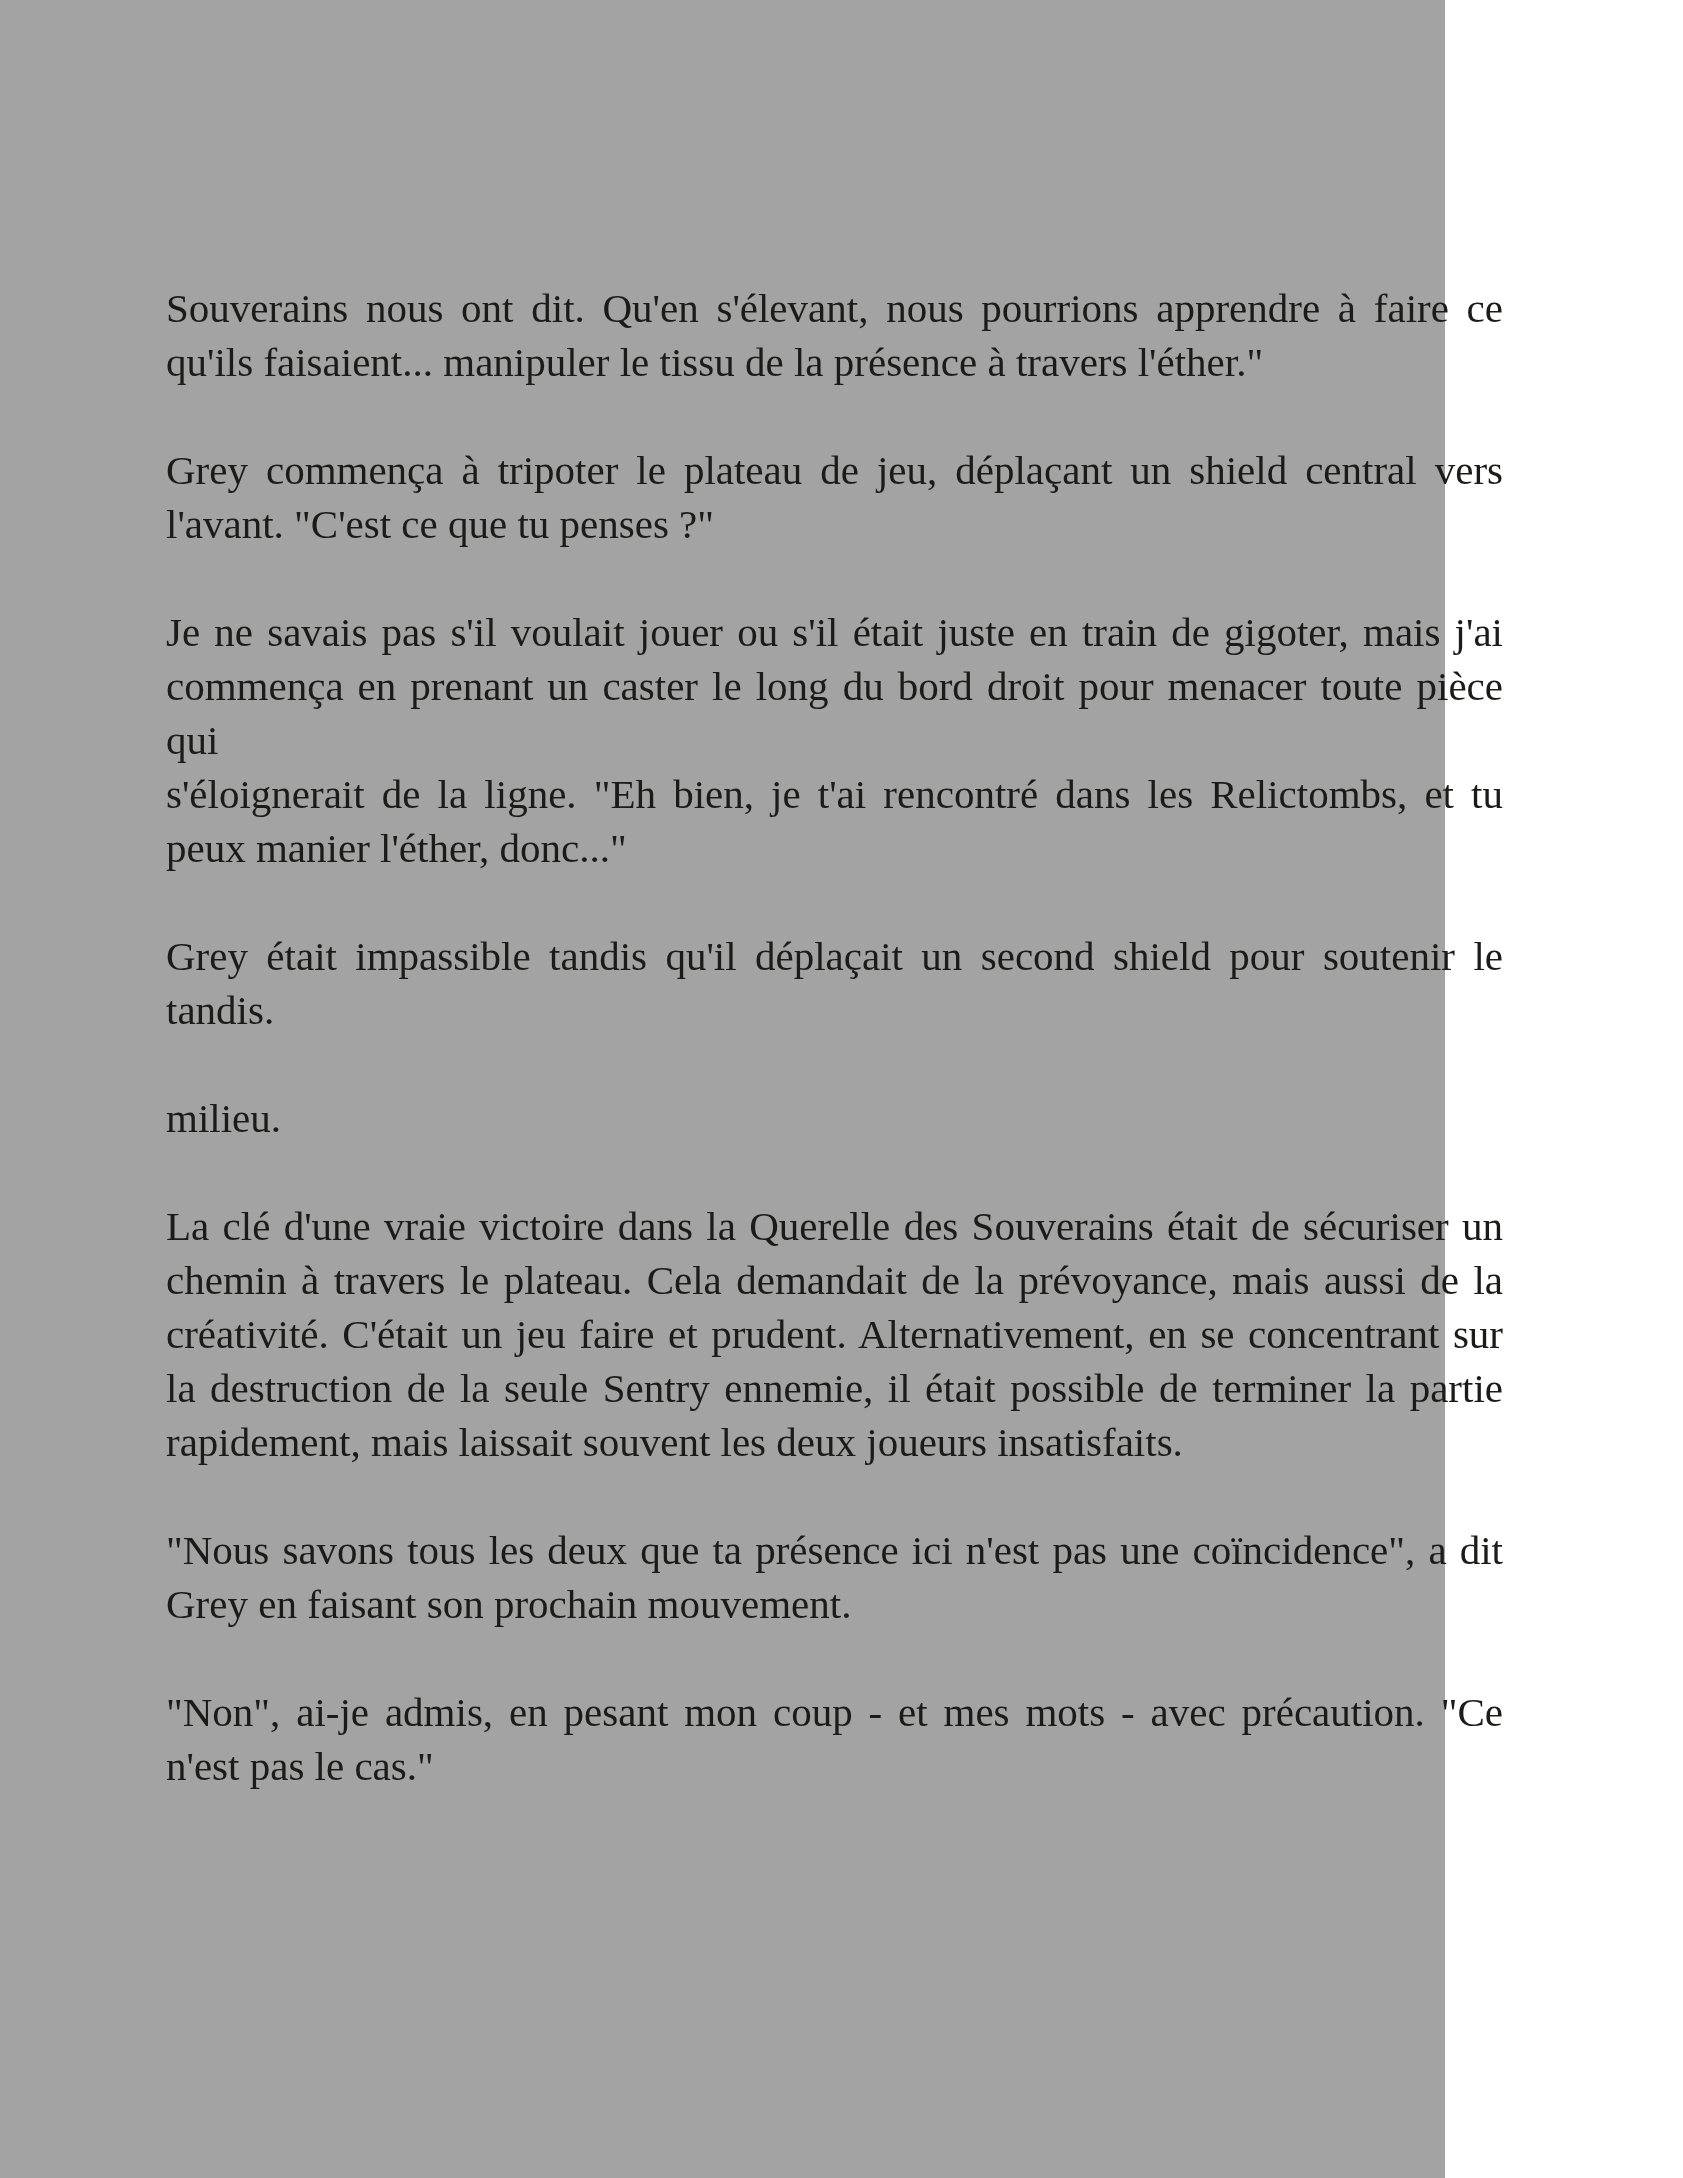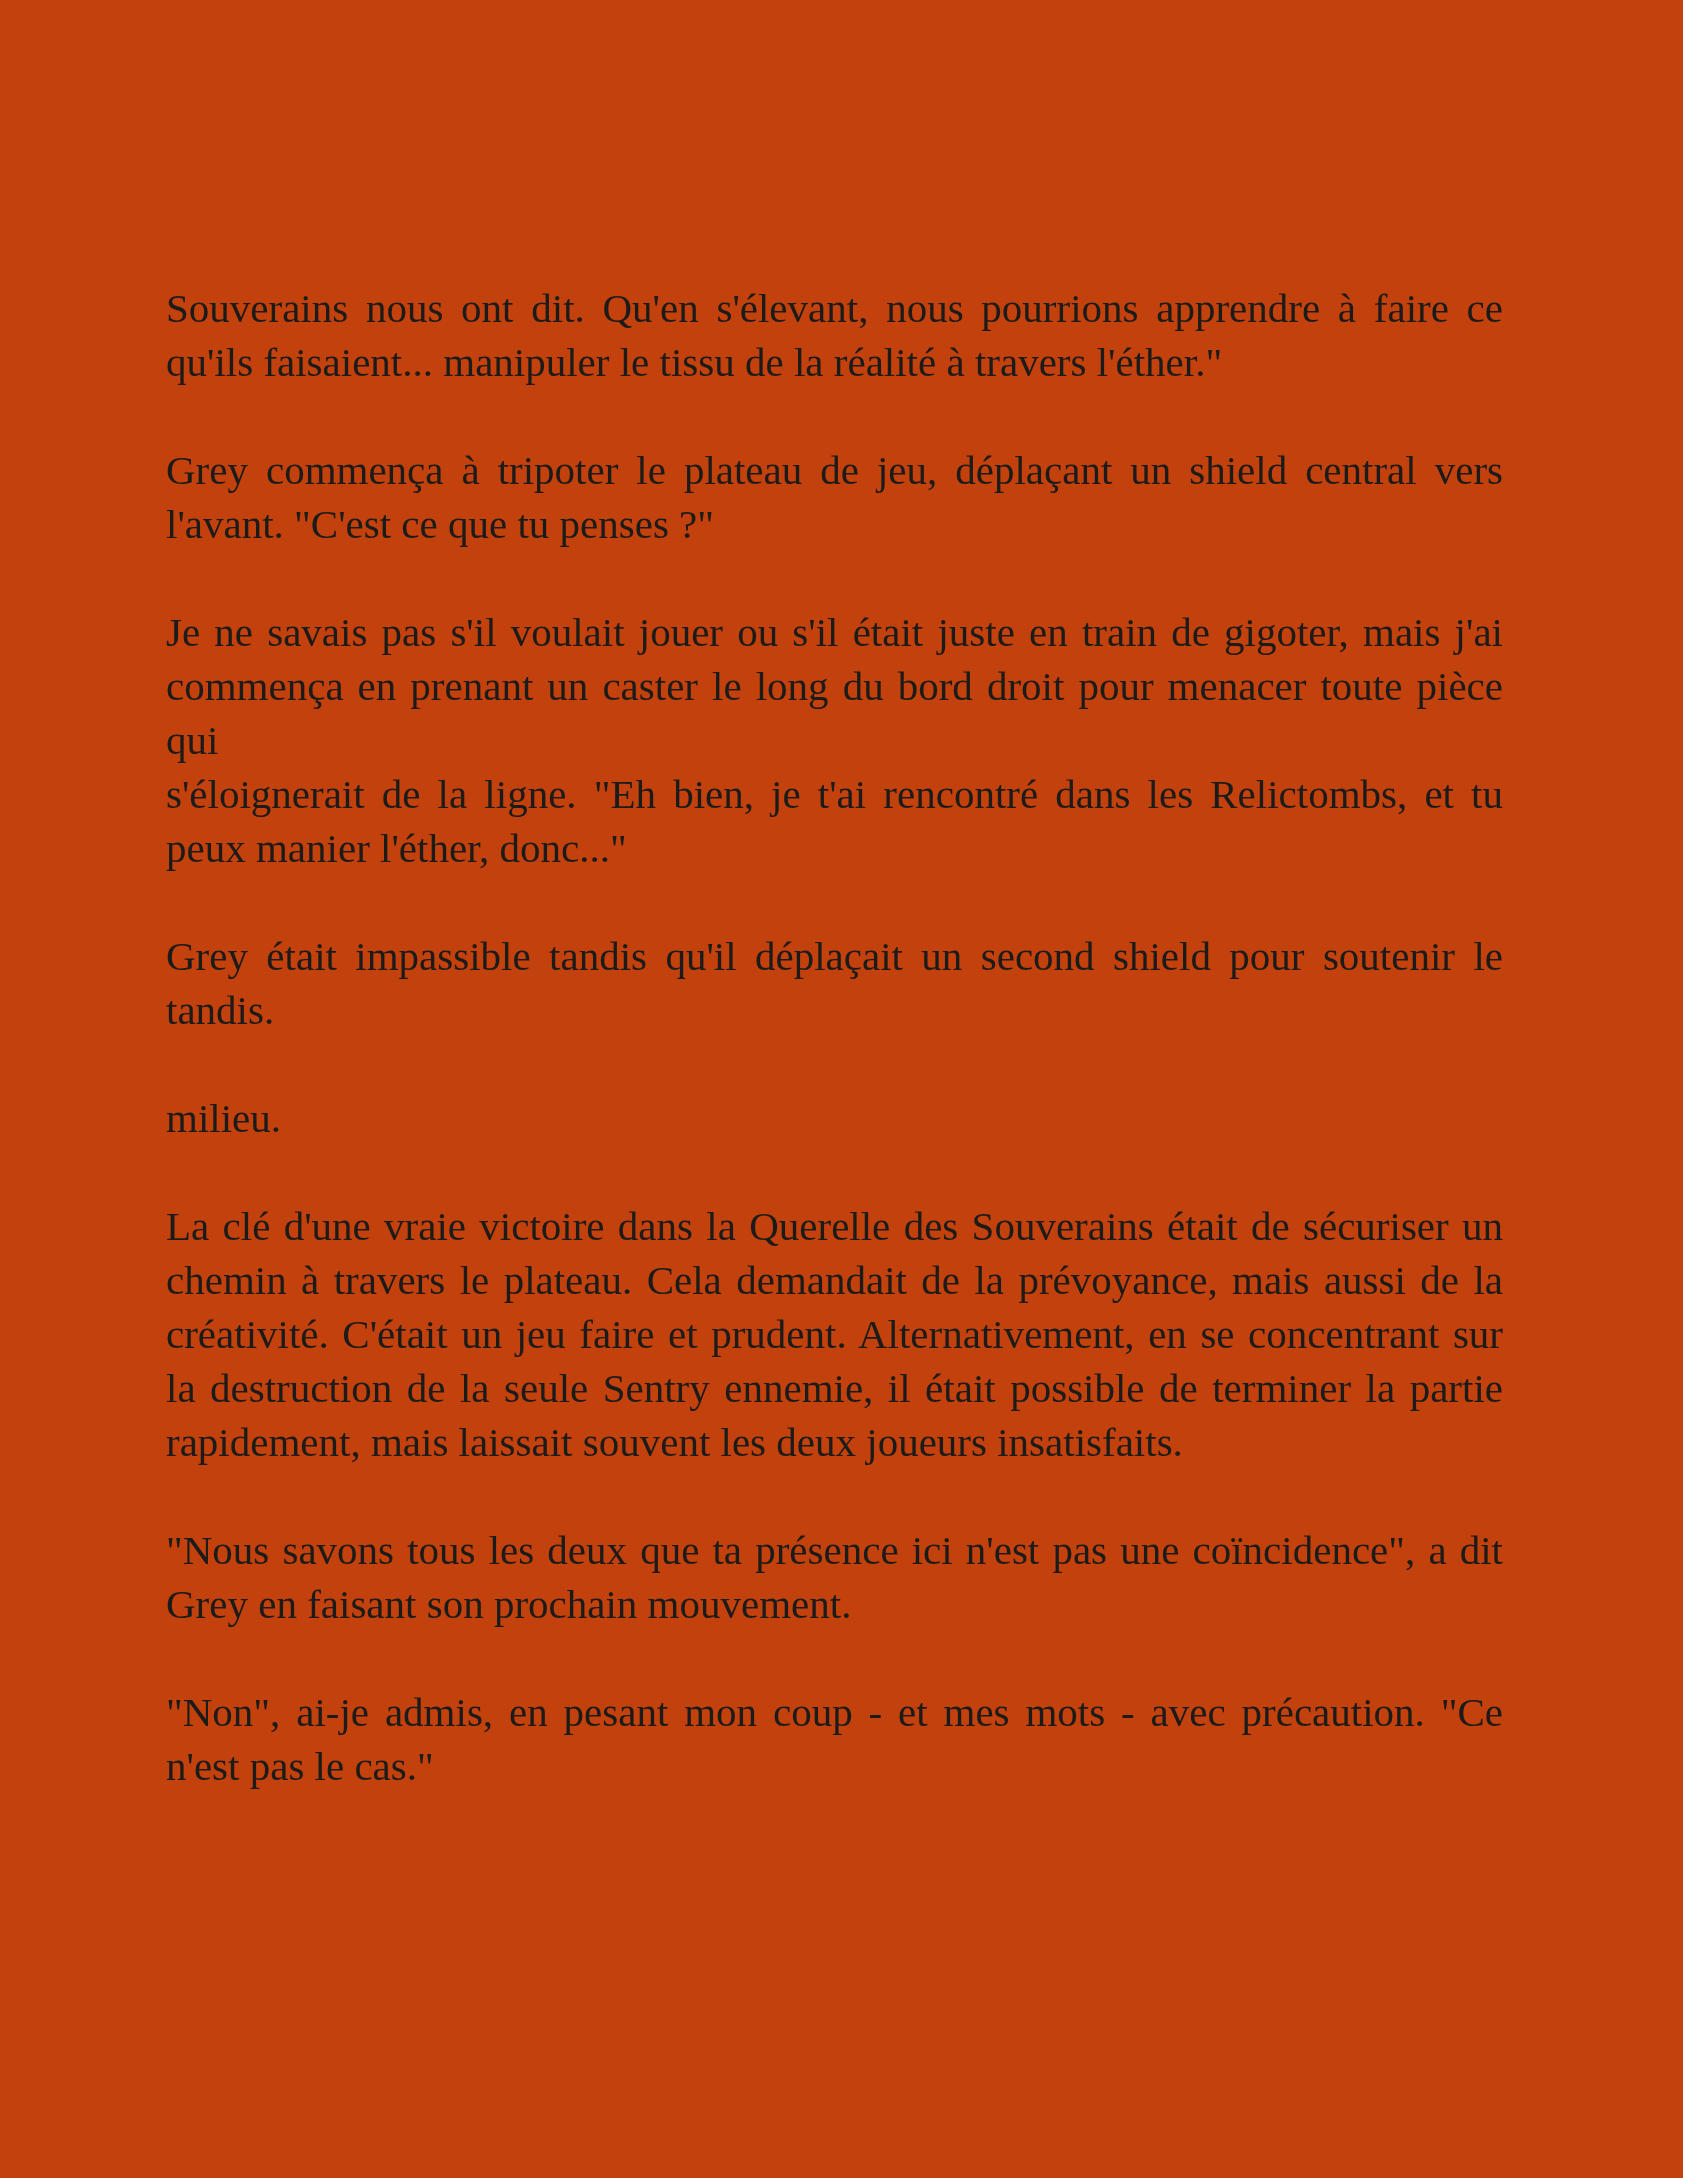--- a/index.html
+++ b/index.html
@@ -14,9 +14,9 @@
   }
   .page {
     position: relative;
-    width: 1683px;
+    width: 1445px;
     height: 2178px;
-    background: #c2410c;
+    background: #a3a3a3;
   }
   .text-block {
     position: absolute;

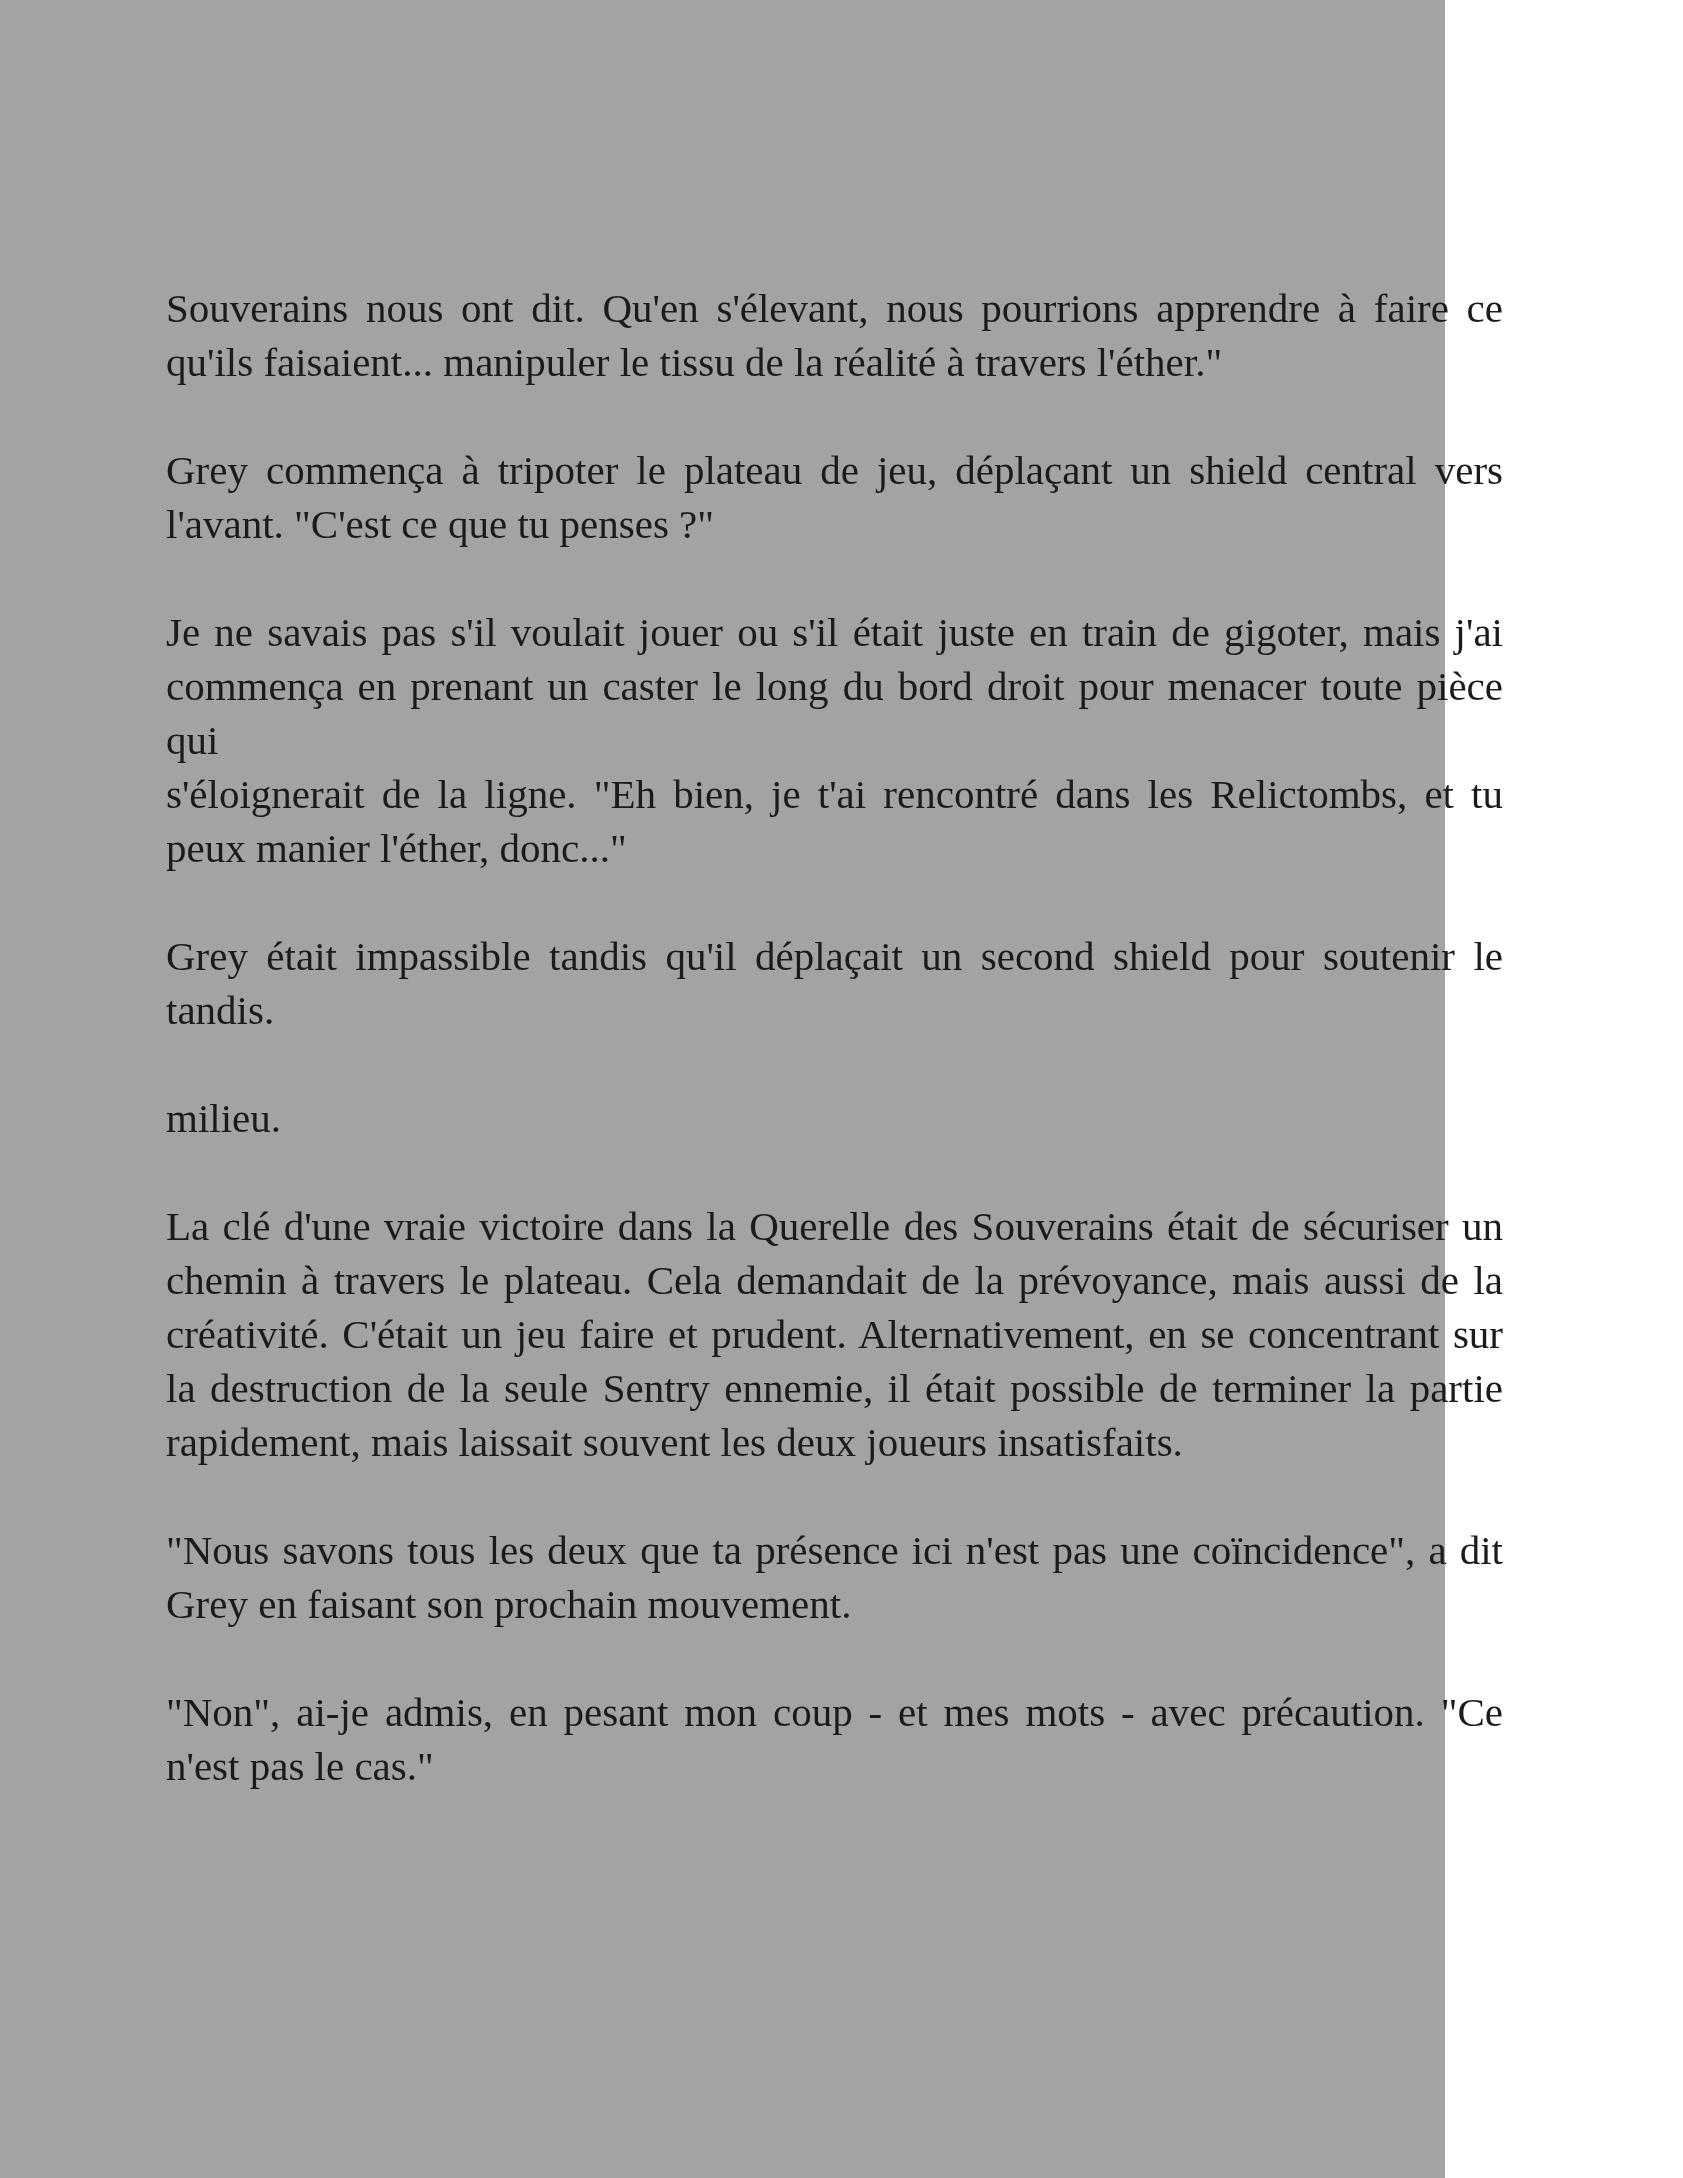--- a/index.html
+++ b/index.html
@@ -51,7 +51,7 @@
   <div class="text-block" id="text-block" style="color: rgb(27, 27, 25);">
       <div class="paragraph">
         <div class="line">Souverains nous ont dit. Qu'en s'élevant, nous pourrions apprendre à faire ce</div>
-        <div class="line last">qu'ils faisaient... manipuler le tissu de la réalité à travers l'éther."</div>
+        <div class="line last">qu'ils faisaient... manipuler le tissu de la présence à travers l'éther."</div>
       </div>
       <div class="paragraph">
         <div class="line">Grey commença à tripoter le plateau de jeu, déplaçant un shield central vers</div>

